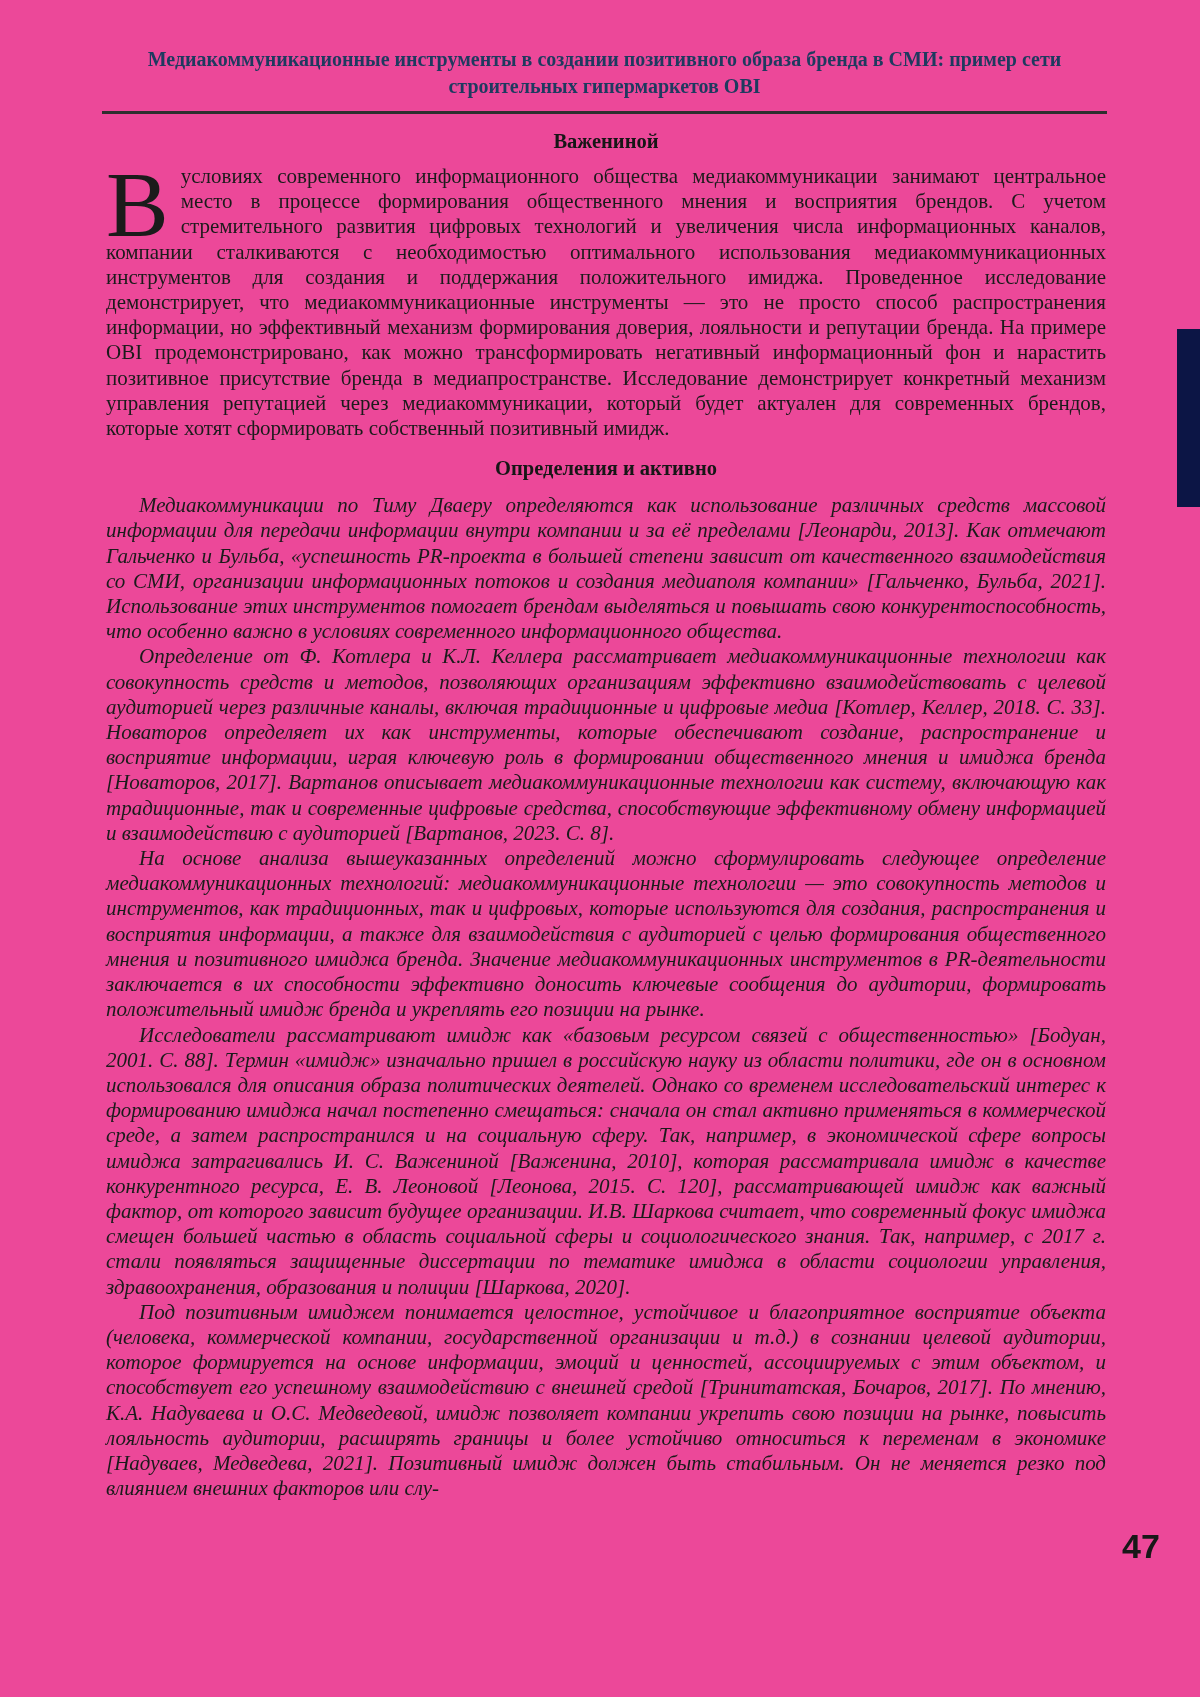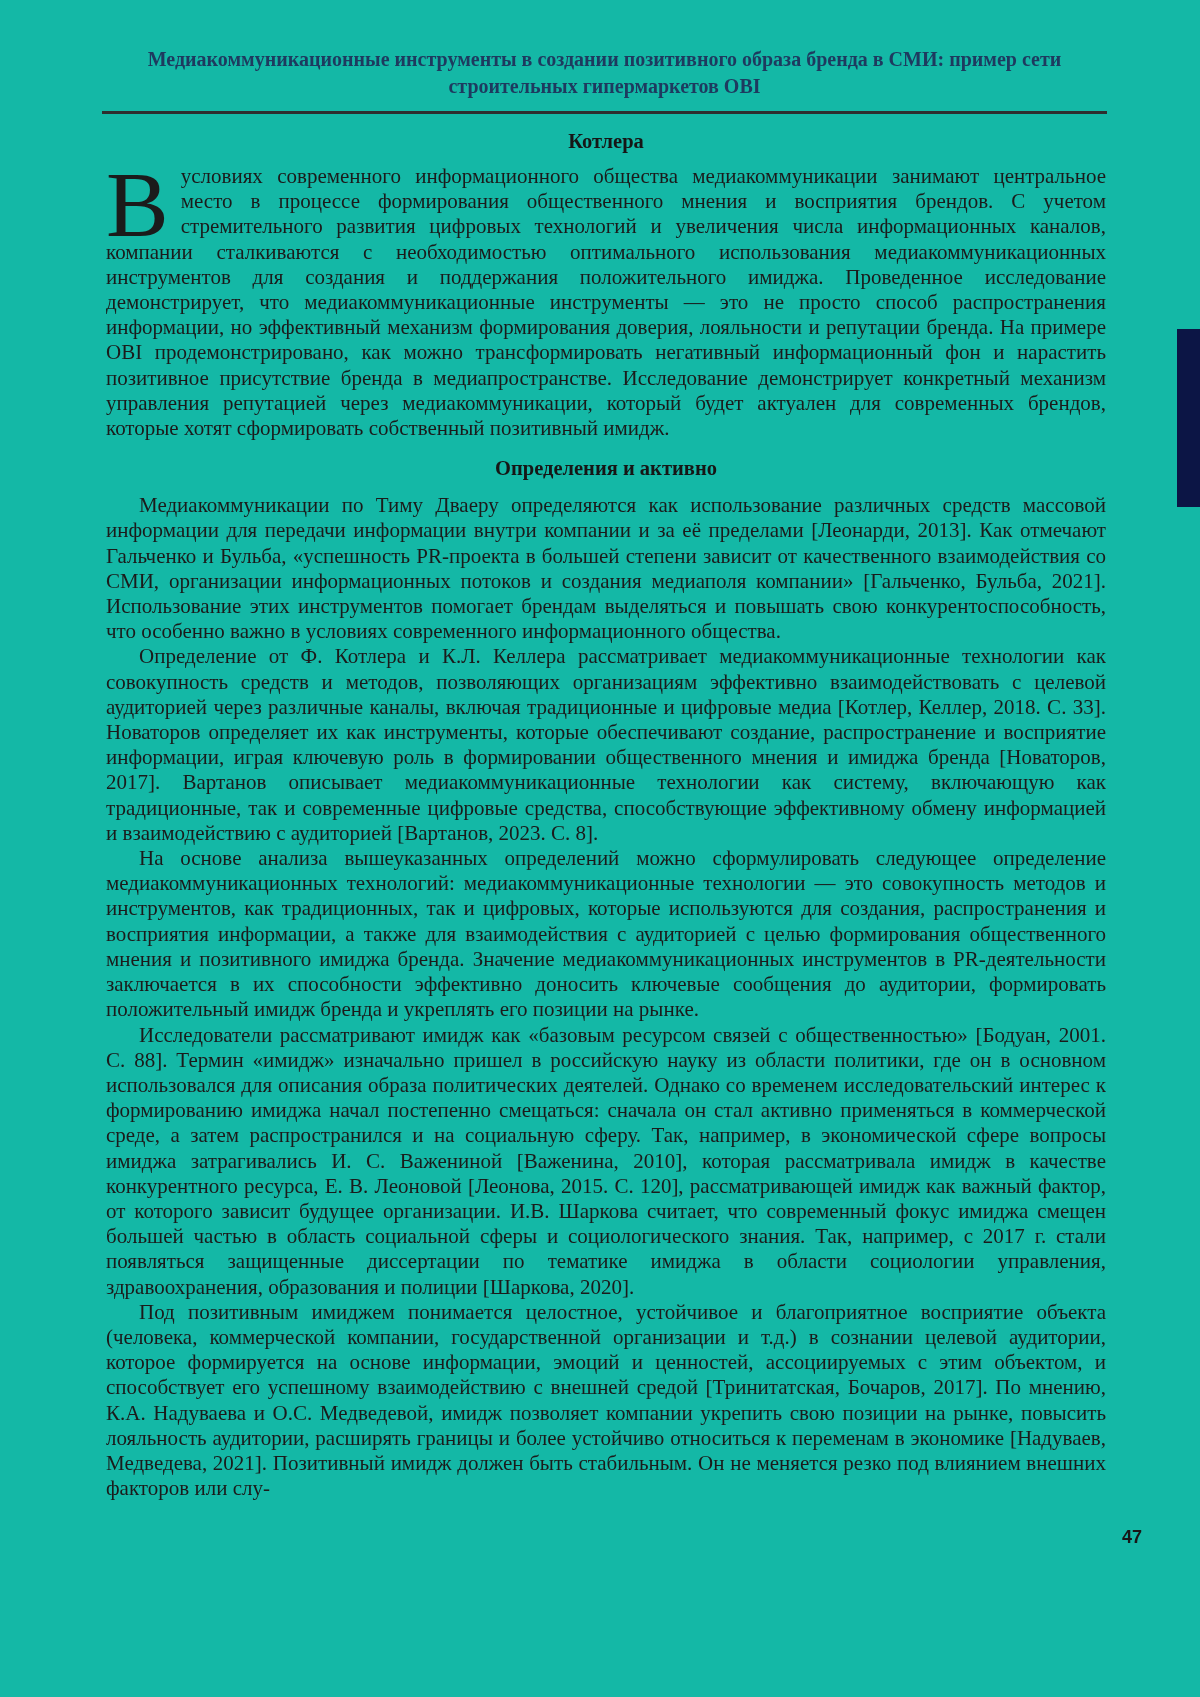--- a/index.html
+++ b/index.html
@@ -7,7 +7,7 @@
     position: relative;
     width: 1200px;
     height: 1697px;
-    background: #14b8a6;
+    background: #ec4899;
     font-family: "Liberation Serif", serif;
     color: #1b1b1b;
     overflow: hidden;

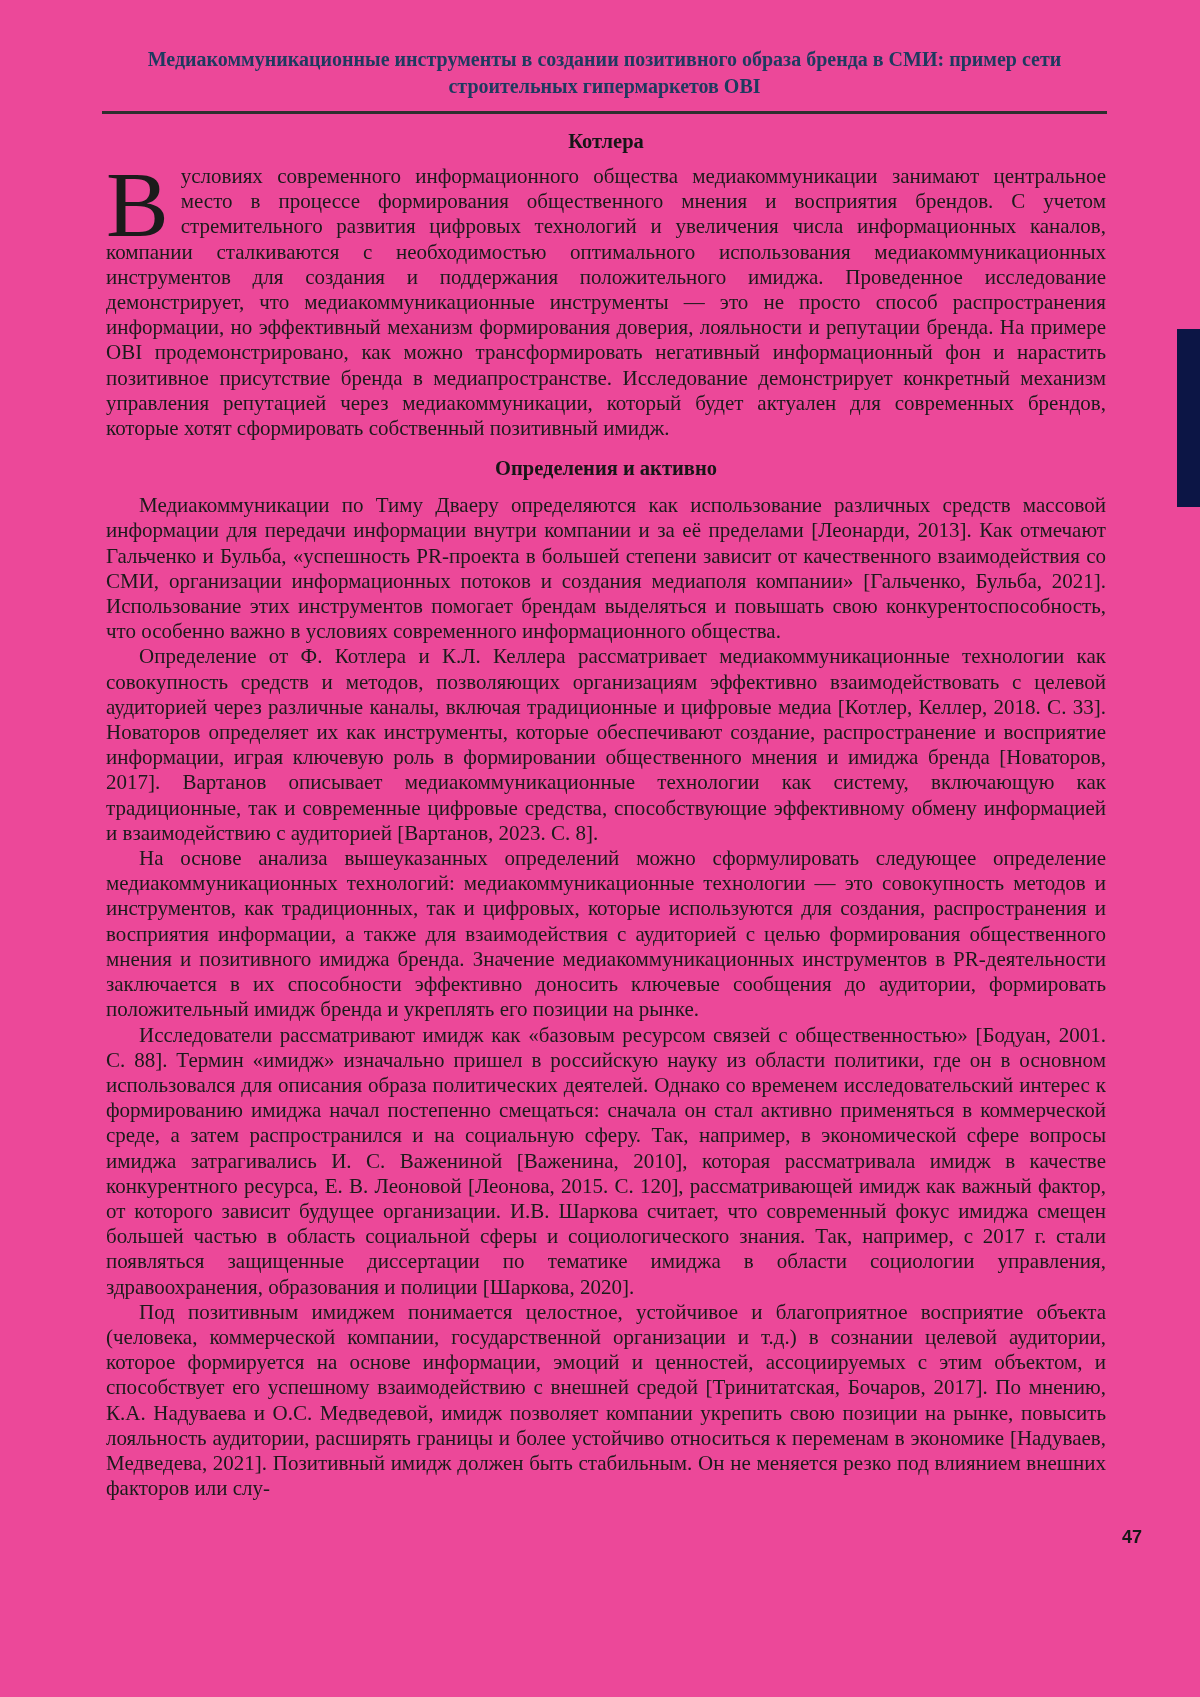--- a/index.html
+++ b/index.html
@@ -92,7 +92,7 @@
   </header>
 
   <main class="content">
-    <h2 class="section-heading">Котлера</h2>
+    <h2 class="section-heading">Важениной</h2>
 
     <p><span class="dropcap">В</span><span>условиях современного информационного общества медиакоммуникации занимают центральное место в процессе формирования общественного мнения и восприятия брендов. С учетом стремительного развития цифровых технологий и увеличения числа информационных каналов, компании сталкиваются с необходимостью оптимального использования медиакоммуникационных инструментов для создания и поддержания положительного имиджа. Проведенное исследование демонстрирует, что медиакоммуникационные инструменты — это не просто способ распространения информации, но эффективный механизм формирования доверия, лояльности и репутации бренда. На примере OBI продемонстрировано, как можно трансформировать негативный информационный фон и нарастить позитивное присутствие бренда в медиапространстве. Исследование демонстрирует конкретный механизм управления репутацией через медиакоммуникации, который будет актуален для современных брендов, которые хотят сформировать собственный позитивный имидж.</span></p>
 

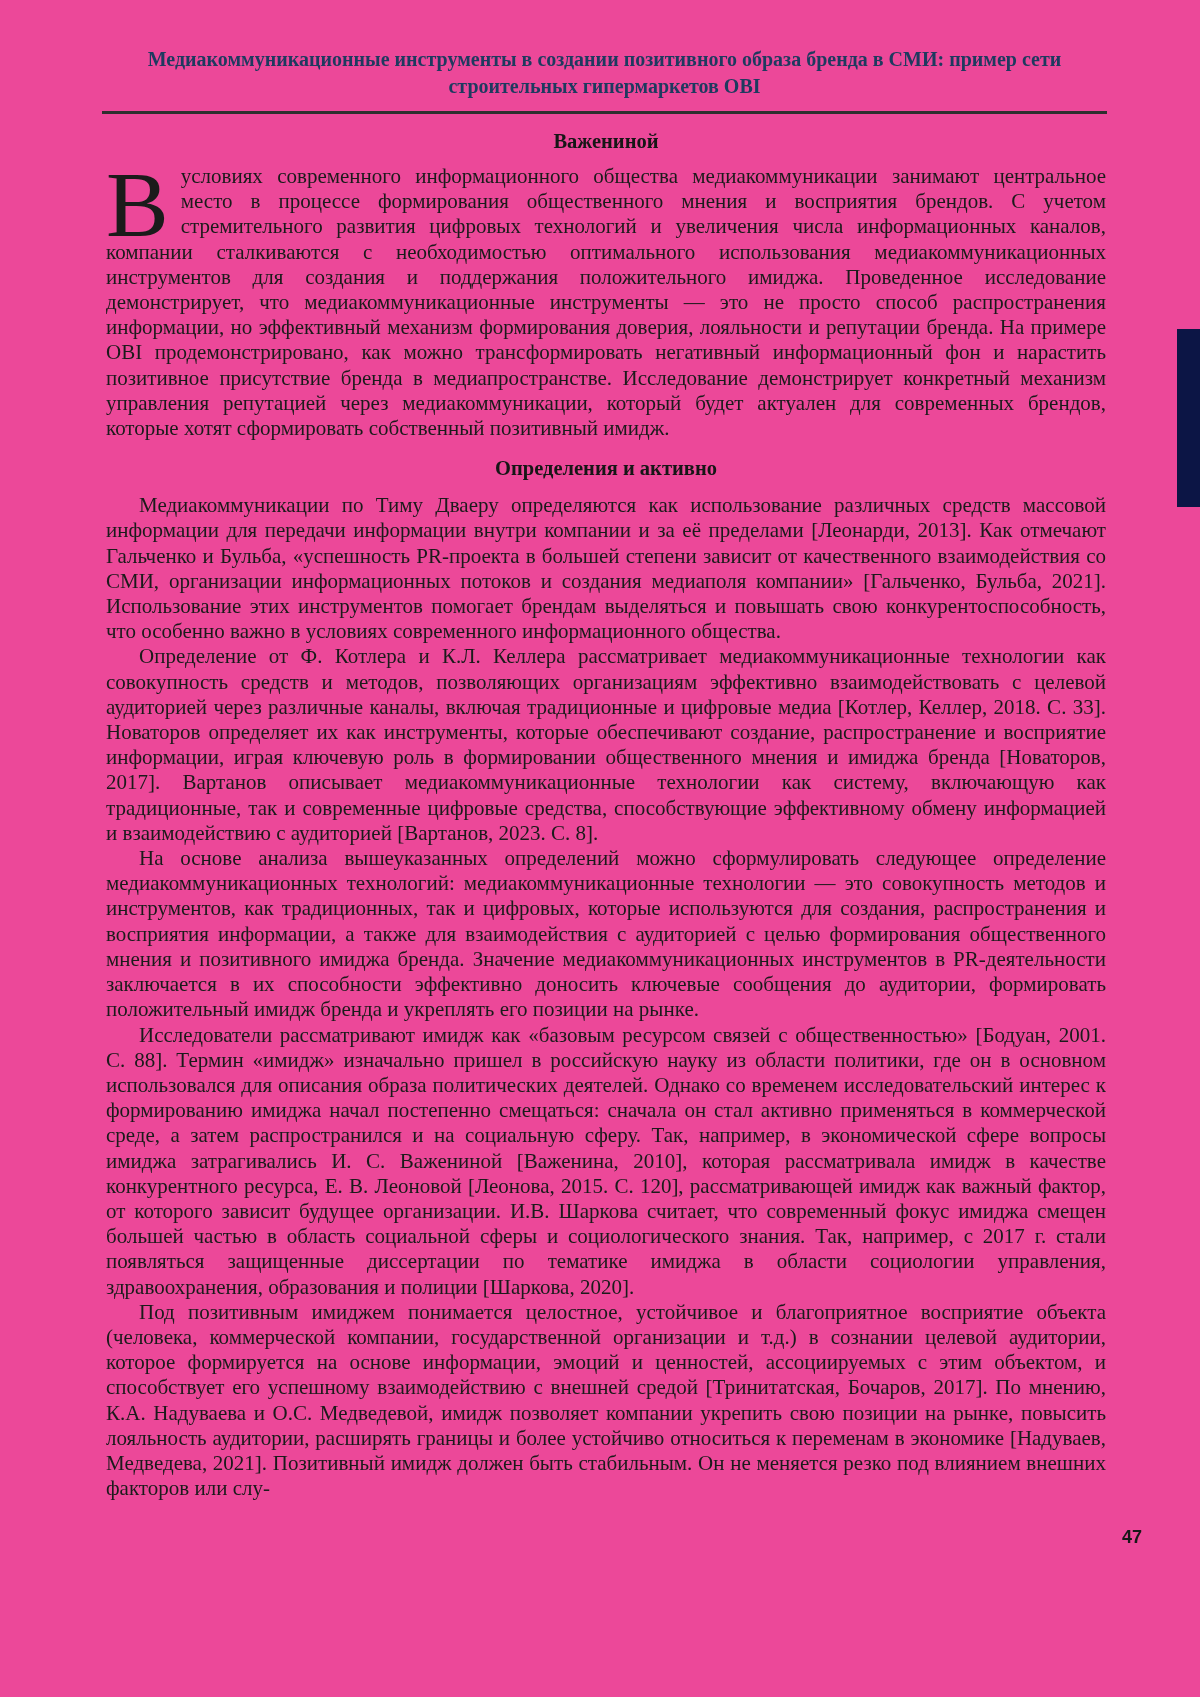--- a/index.html
+++ b/index.html
@@ -54,7 +54,7 @@
     line-height: 25.2px;
     color: #1b1b1b;
   }
-  .content p.indent { text-indent: 33px; }
+  .content p.indent { text-indent: 33px; font-style: italic; }
   .dropcap {
     float: left;
     font-size: 94px;

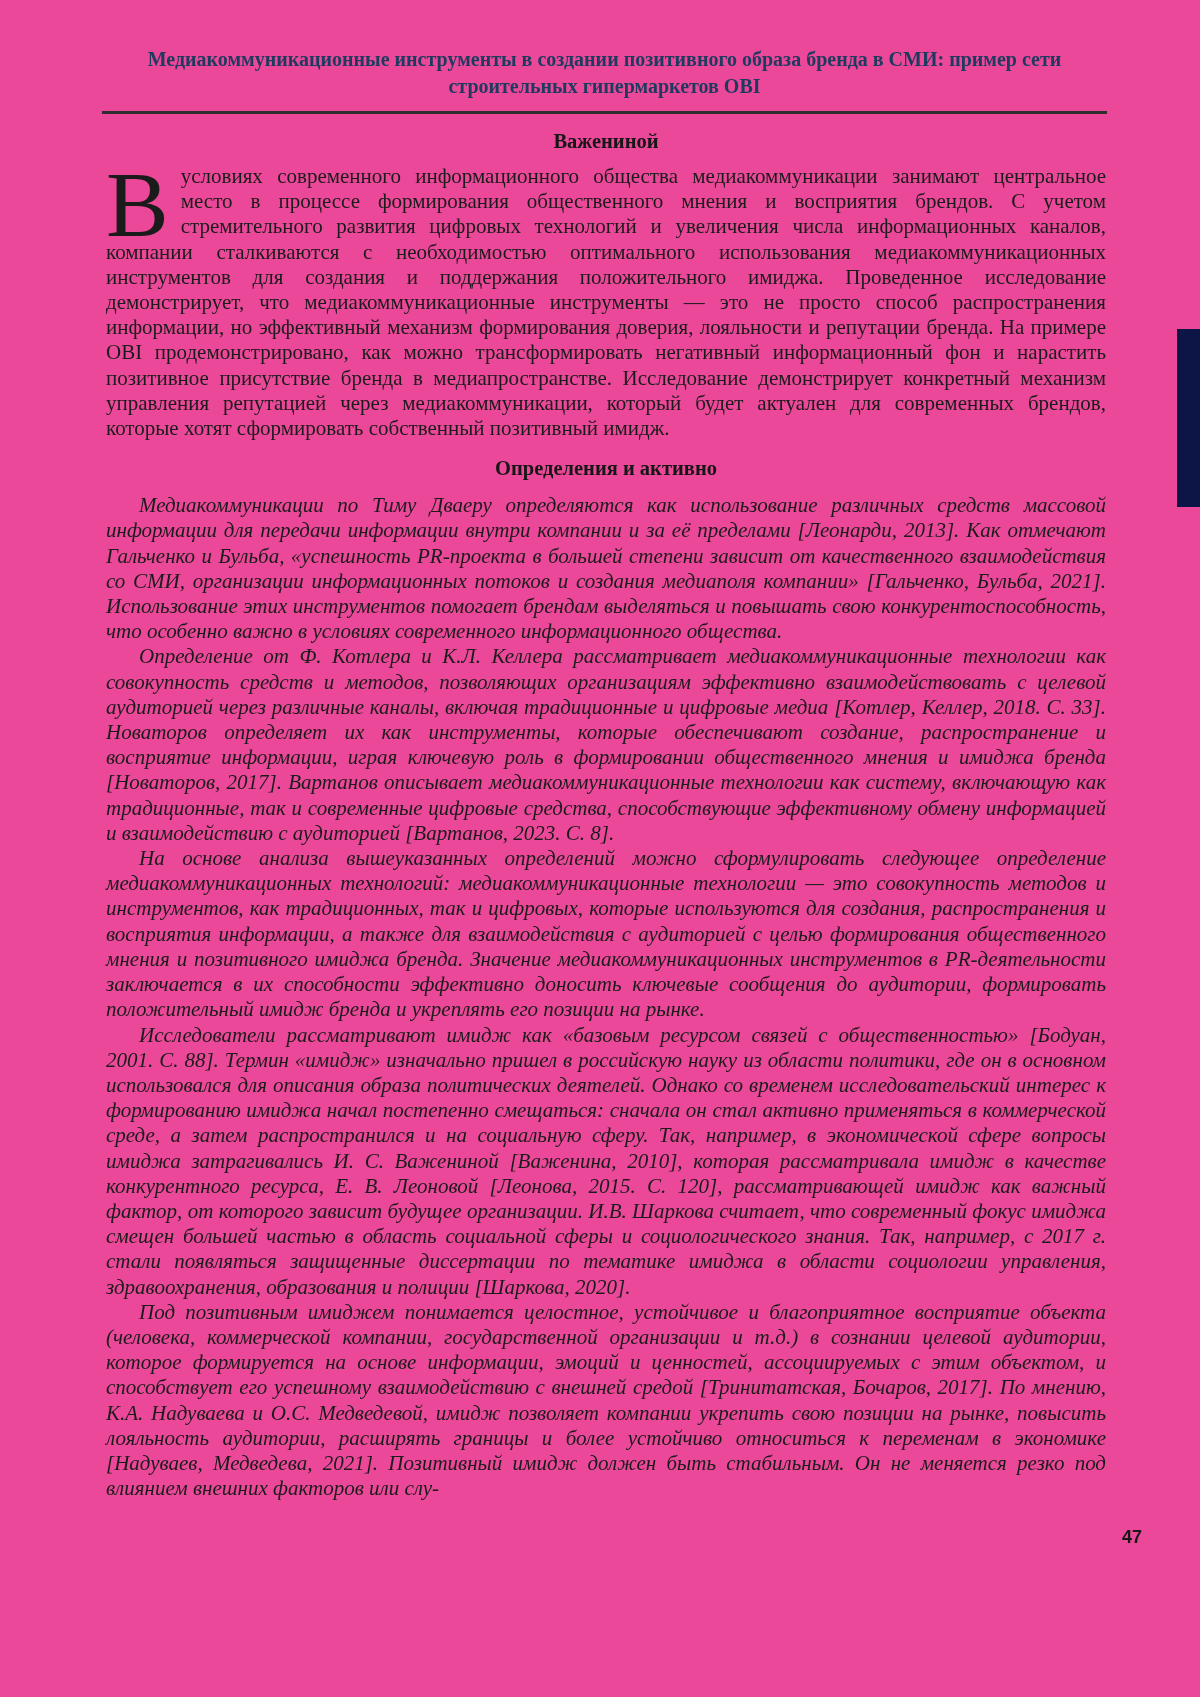--- a/index.html
+++ b/index.html
@@ -76,7 +76,7 @@
     top: 1527px;
     font-family: "Liberation Sans", sans-serif;
     font-weight: bold;
-    font-size: 18px;
+    font-size: 34px;
     color: #181818;
     text-align: right;
   }

